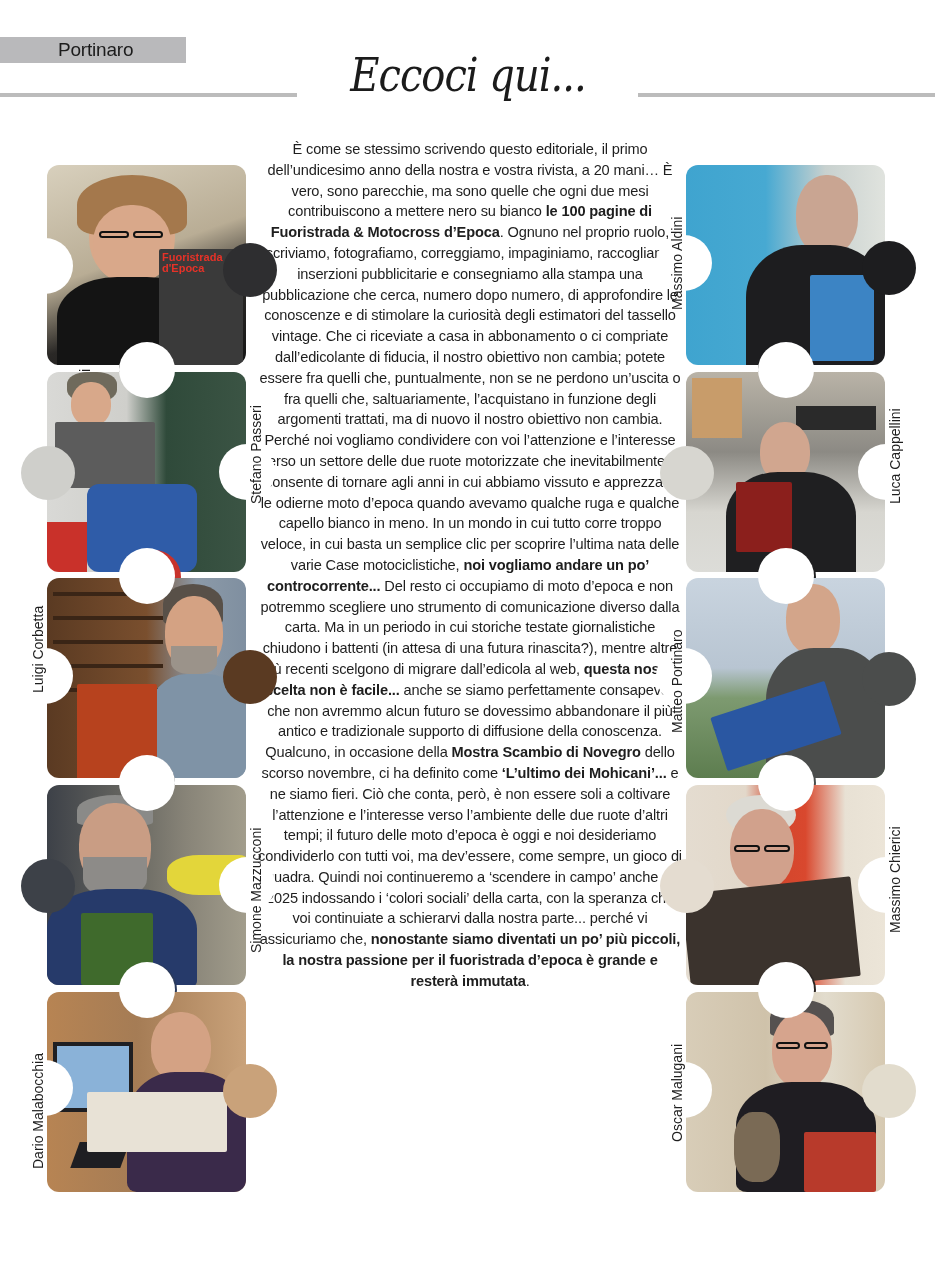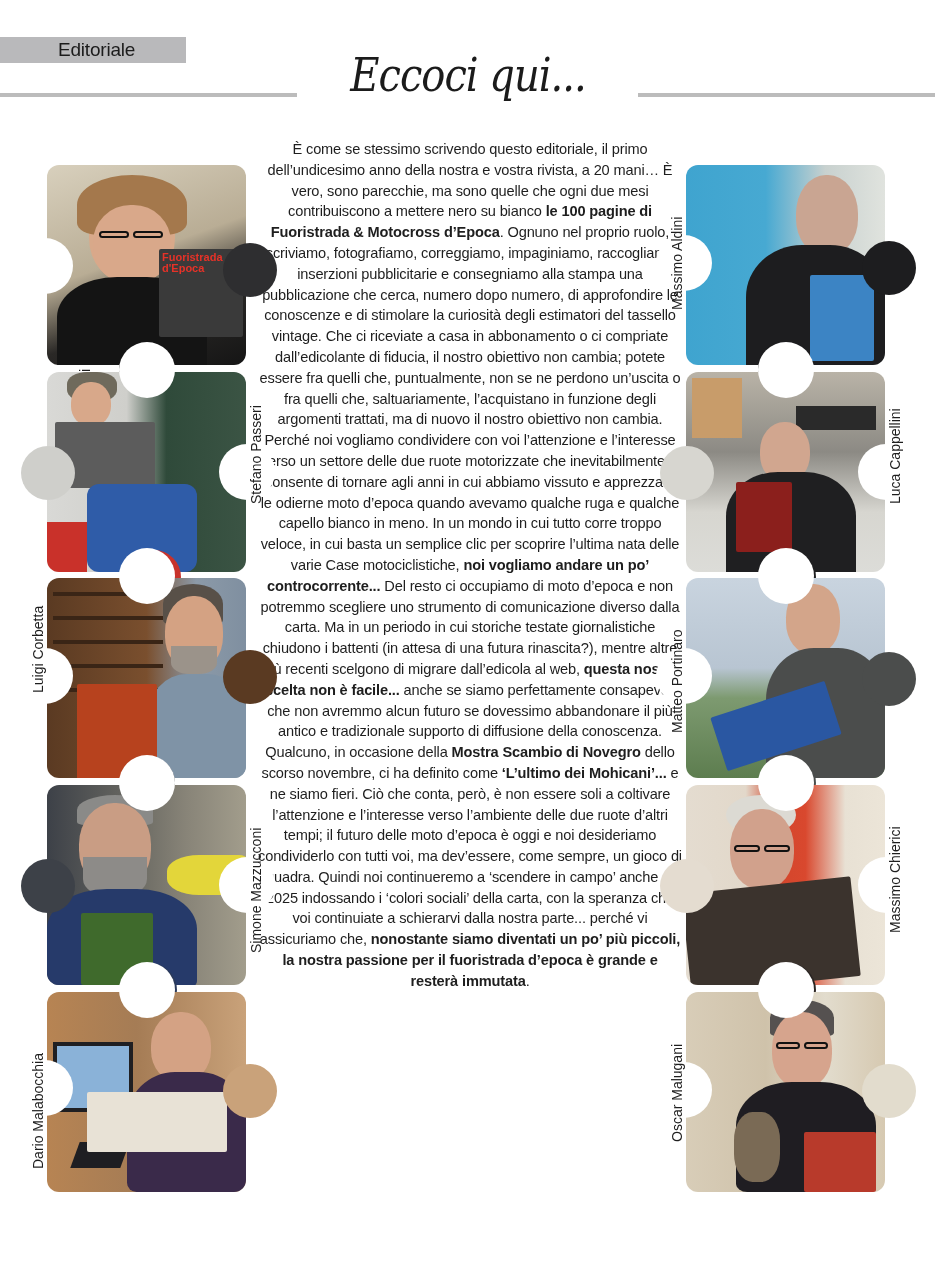--- a/index.html
+++ b/index.html
@@ -63,7 +63,7 @@
 <body>
 
 <div class="section-band"></div>
-<div class="section-label">Editoriale</div>
+<div class="section-label">Portinaro</div>
 <div class="rule left"></div>
 <div class="rule right"></div>
 <div class="title">Eccoci qui...</div>

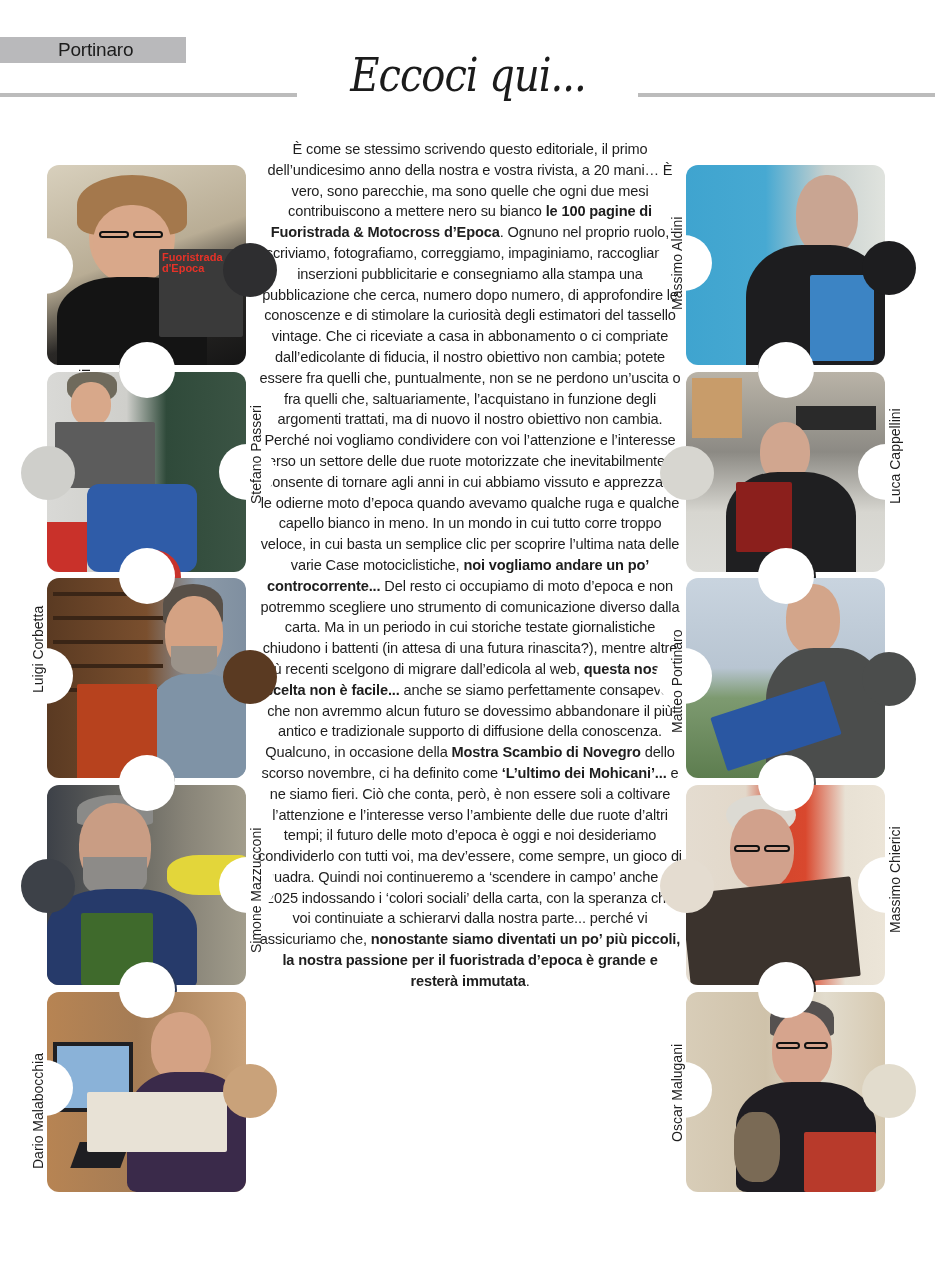--- a/index.html
+++ b/index.html
@@ -80,7 +80,7 @@
     <div class="glasses" style="left:52px; top:66px; width:30px;"></div>
     <div class="glasses" style="left:86px; top:66px; width:30px;"></div>
     <div class="body-shape" style="left:10px; top:112px; width:150px; height:100px; background:#141414;"></div>
-    <div class="mag" style="left:112px; top:84px; width:84px; height:88px; background:#3a3a3a;"><span>Fuoristrada d'Epoca</span></div>
+    <div class="mag" style="left:112px; top:84px; width:84px; height:116px; background:#3a3a3a;"><span>Fuoristrada d'Epoca</span></div>
   </div>
   <div class="tab" style="left:176px; top:78px; background:#2e2e30;"></div>
   <div class="tab" style="left:72px; top:176px; background:#141414;"></div>

